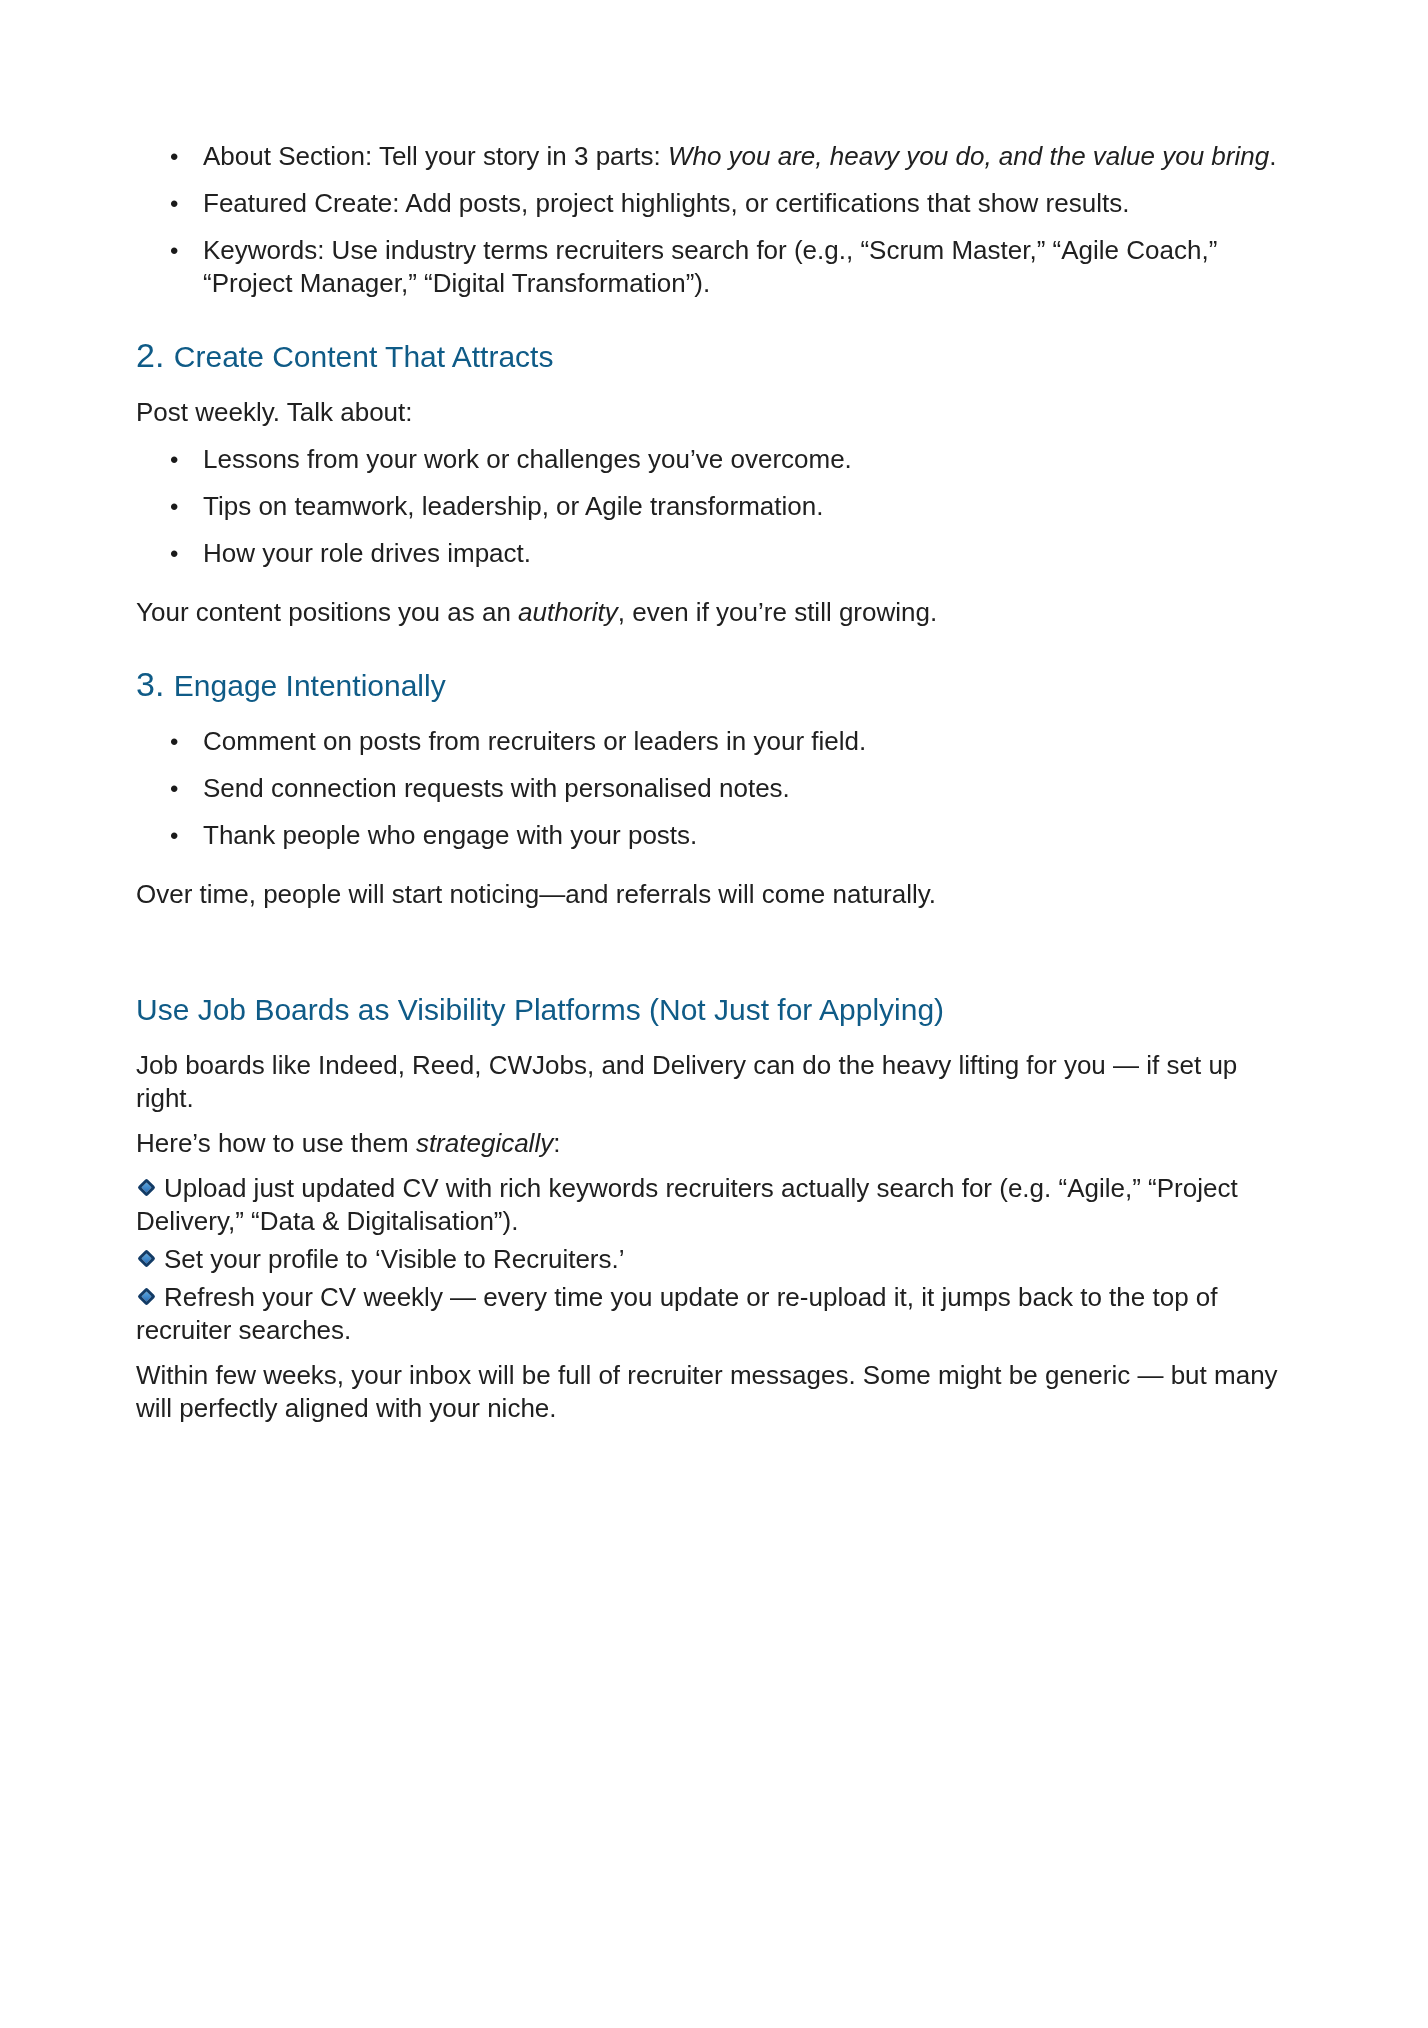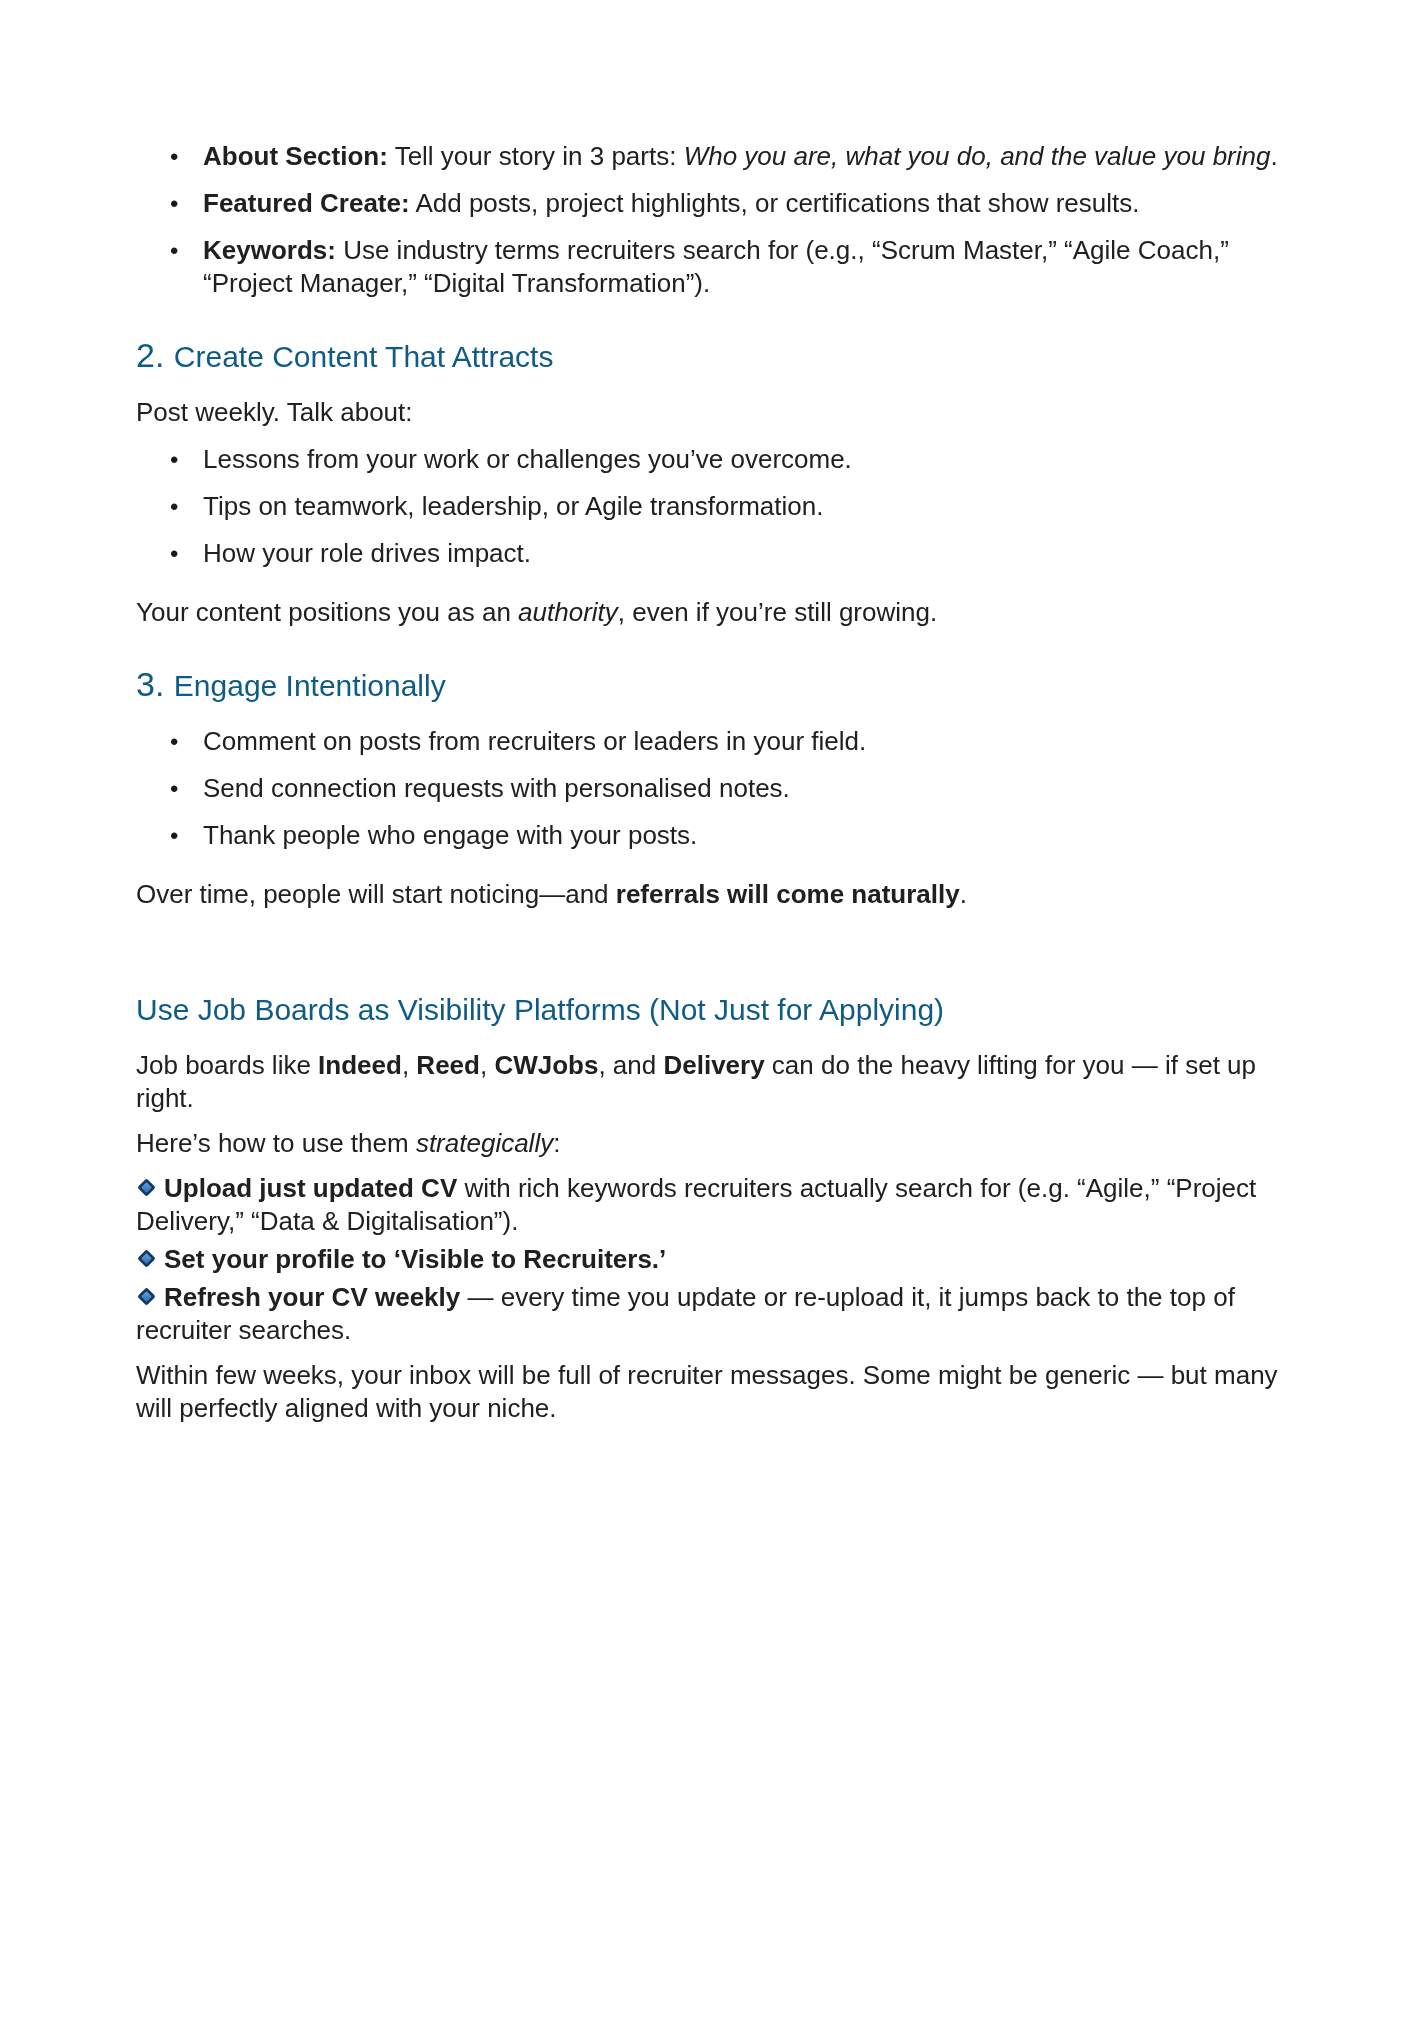--- a/index.html
+++ b/index.html
@@ -56,7 +56,7 @@
   h2.section-heading .h-num { font-size: 34px; }
   h2.section-heading.major { margin-top: 80px; }
 
-  .b { font-weight: 700; }
+  .b { font-weight: 400; }
   .i { font-style: italic; }
 
   p.diamond-para { margin: 5px 0; }

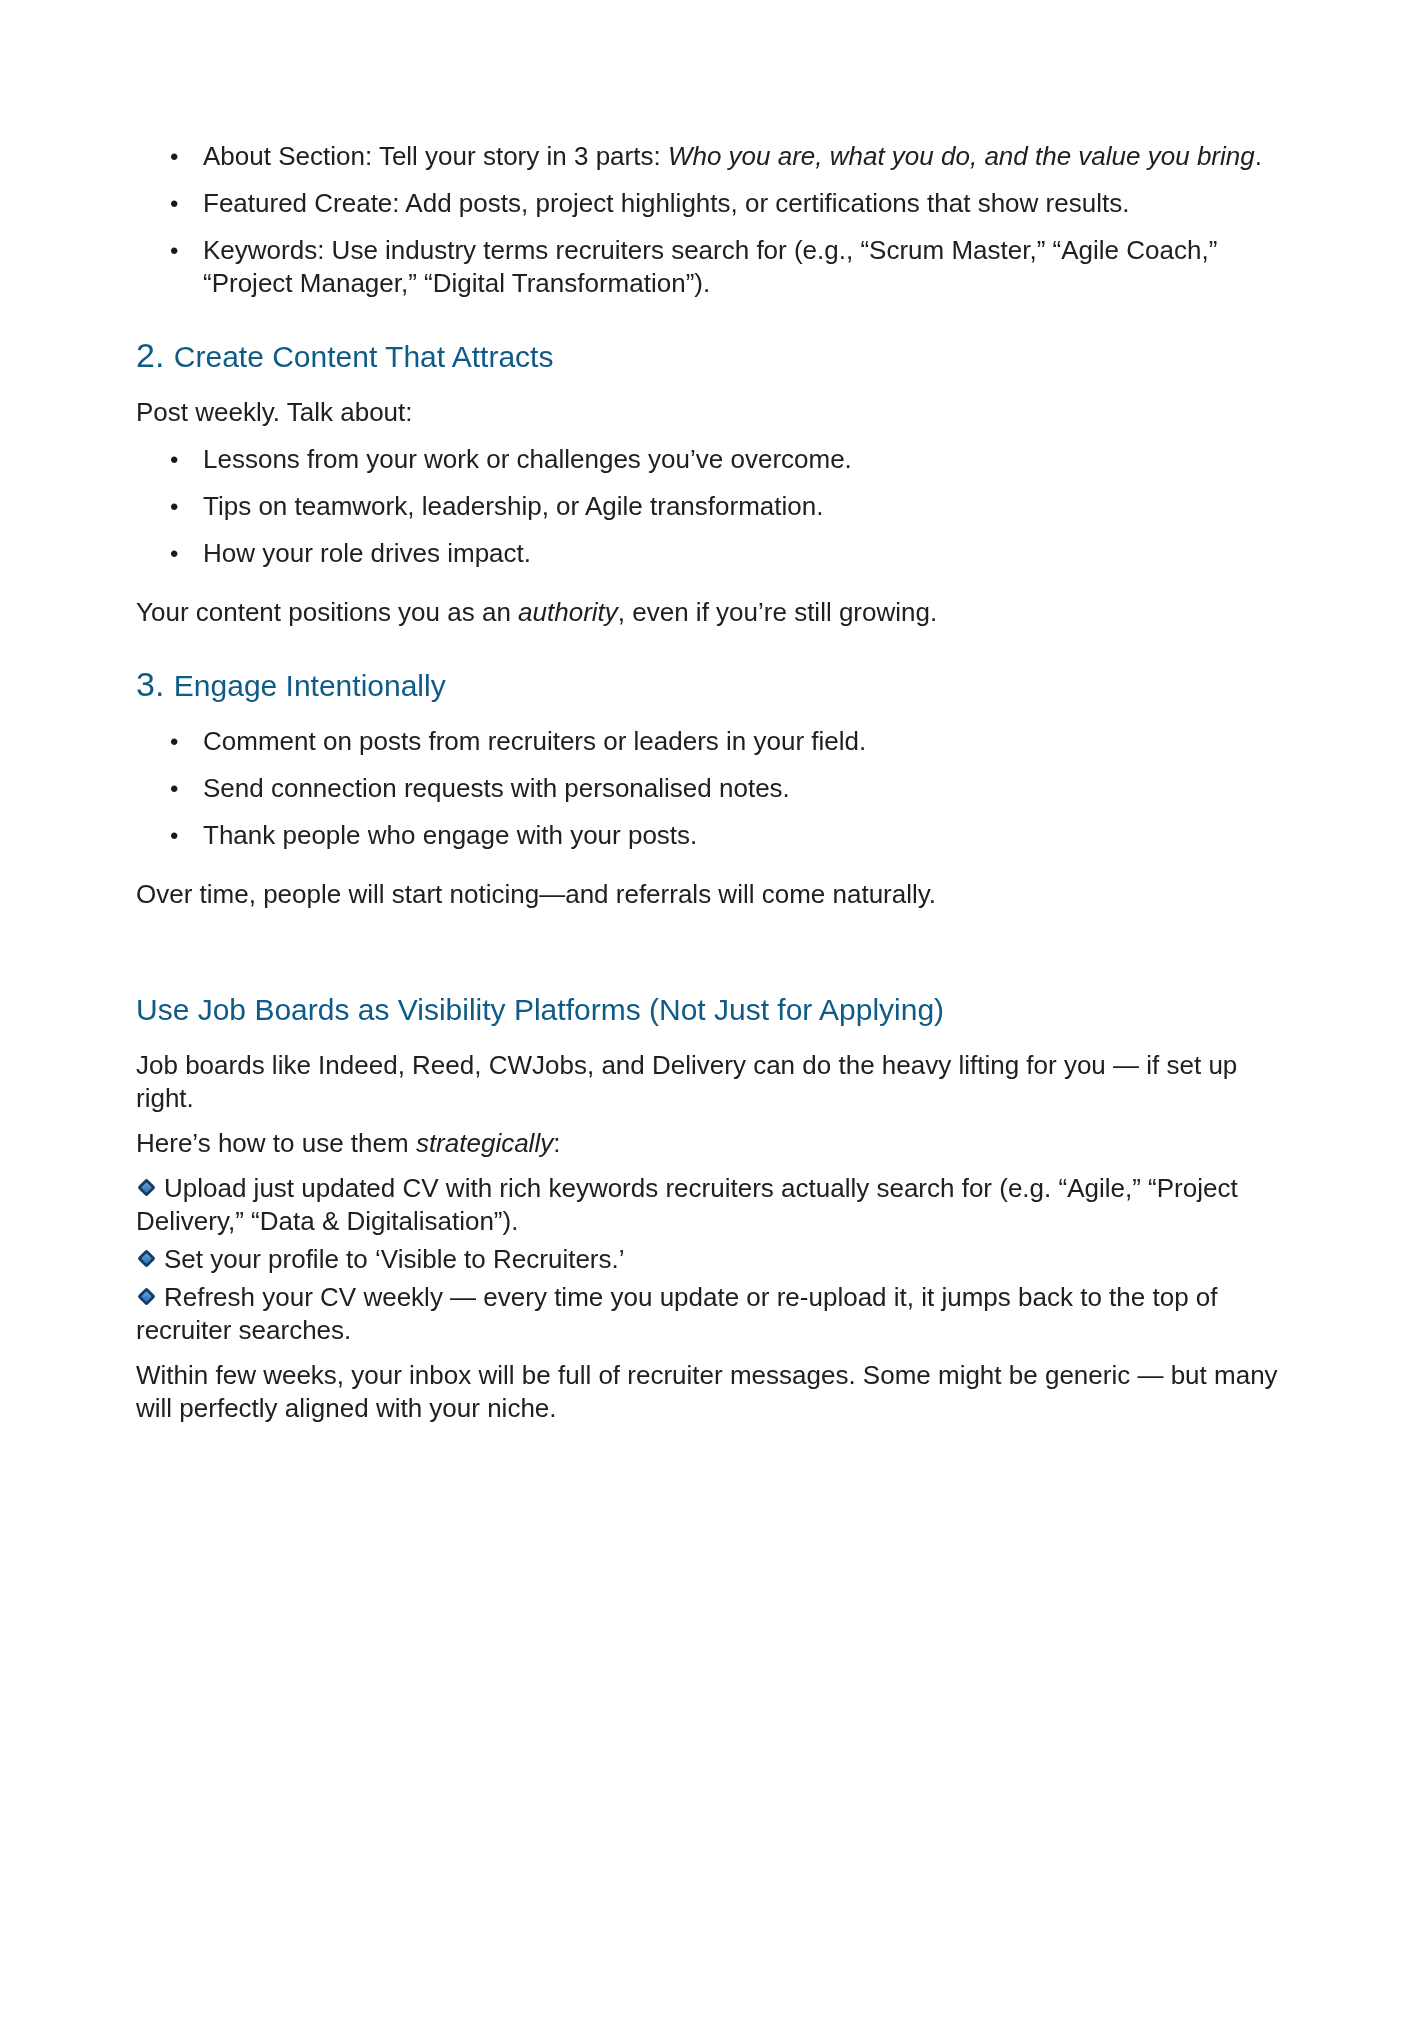--- a/index.html
+++ b/index.html
@@ -86,7 +86,7 @@
 <div class="page">
   <div class="doc-body">
       <ul class="bullet-list">
-        <li><span class="b">About Section:</span><span> Tell your story in 3 parts: </span><span class="i">Who you are, what you do, and the value you bring</span><span>.</span></li>
+        <li><span class="b">About Section:</span><span> Tell your story in 3 parts: </span><span class="i">Who you are, heavy you do, and the value you bring</span><span>.</span></li>
         <li class="justify"><span class="b">Featured Create:</span><span> Add posts, project highlights, or certifications that show results.</span></li>
         <li><span class="b">Keywords:</span><span> Use industry terms recruiters search for (e.g., “Scrum Master,” “Agile Coach,” “Project Manager,” “Digital Transformation”).</span></li>
       </ul>

